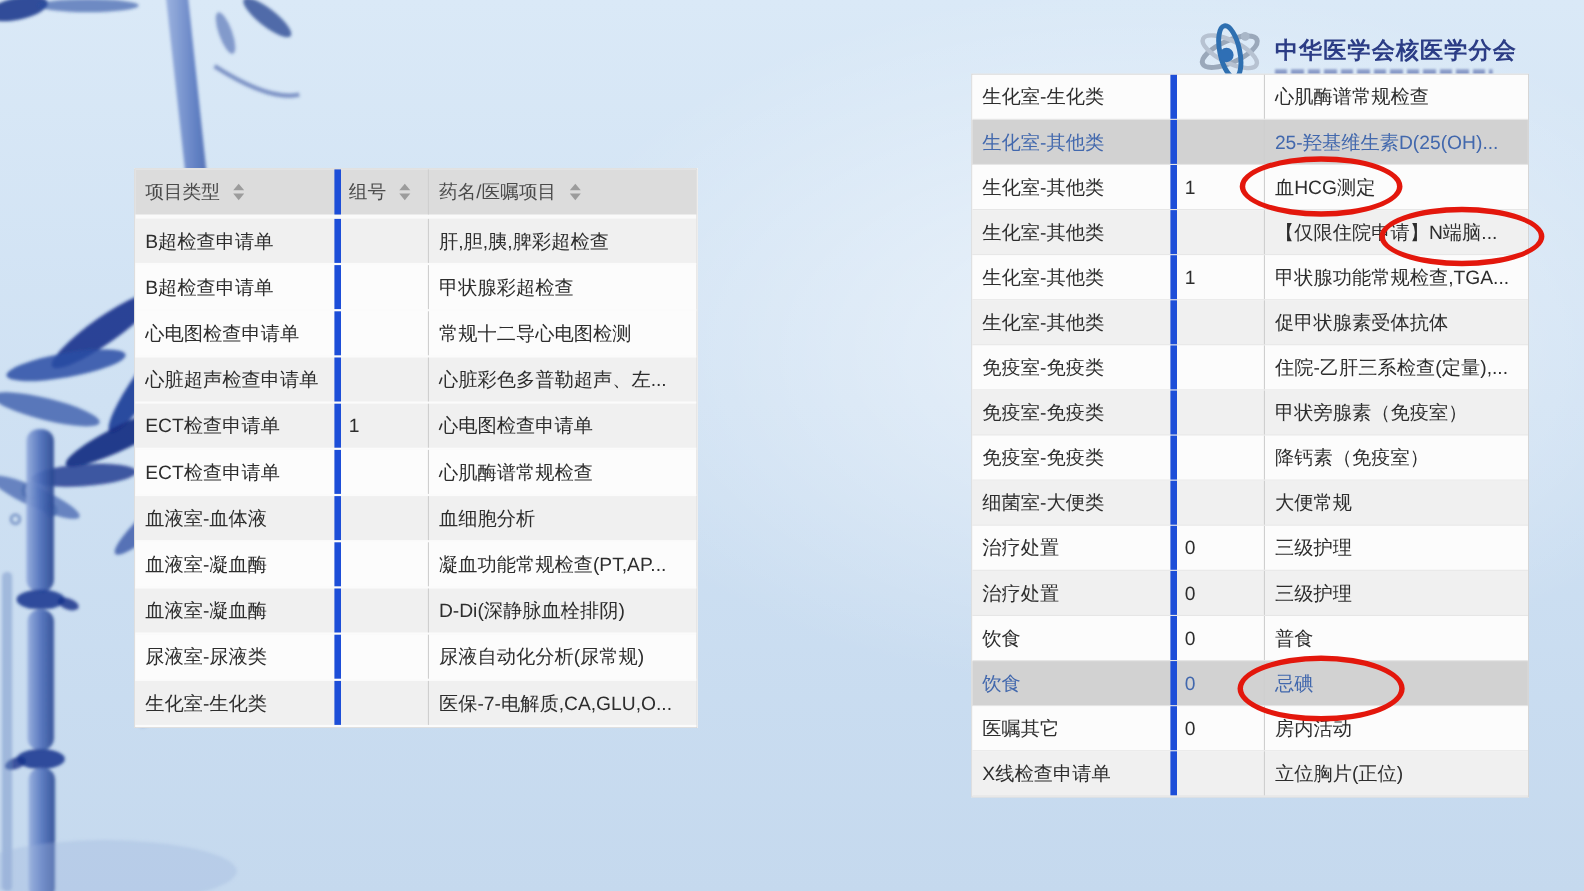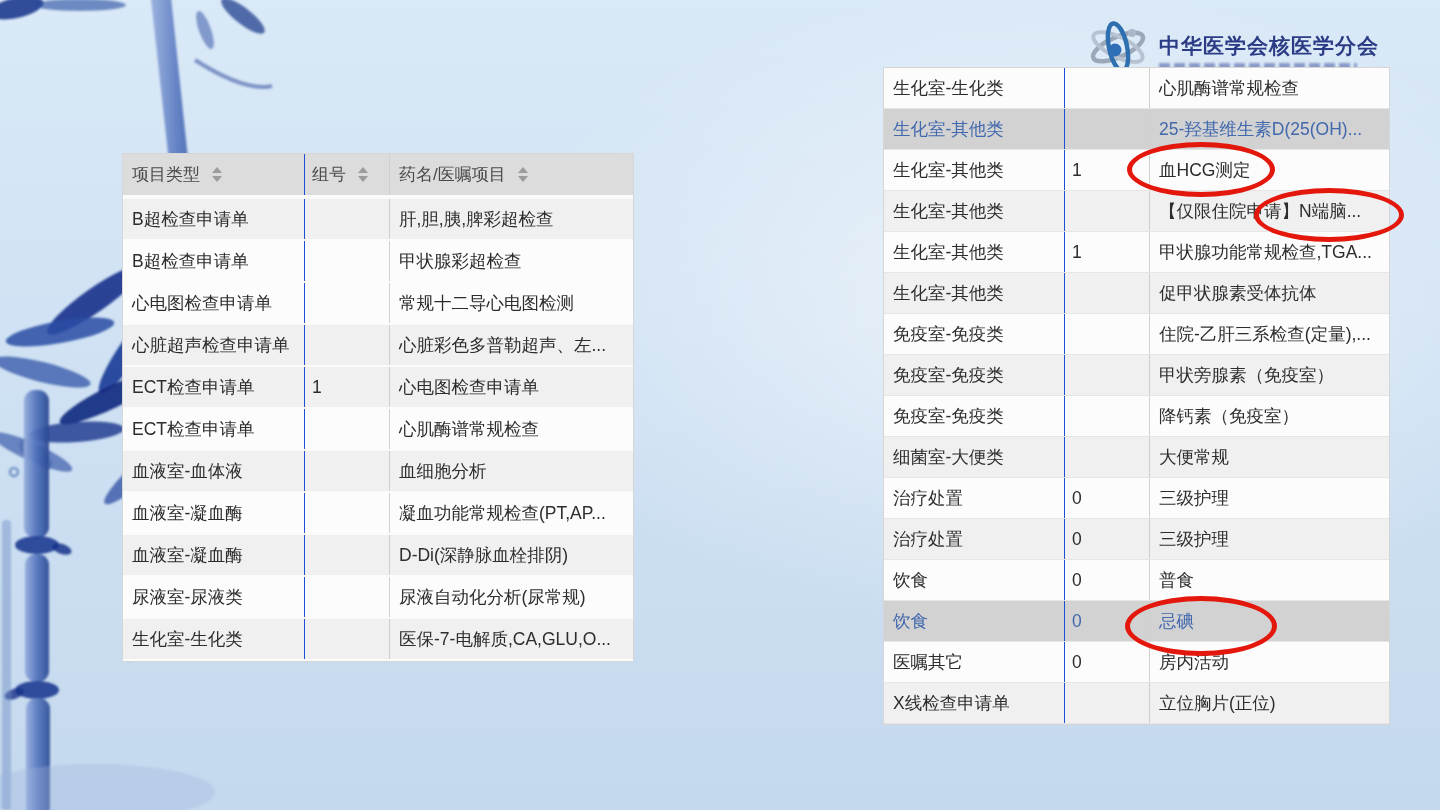--- a/index.html
+++ b/index.html
@@ -31,7 +31,7 @@
   .trow.selected{background:#d2d2d2;color:#4268ad;}
   .tcell{display:flex;align-items:center;align-self:stretch;overflow:hidden;white-space:nowrap;box-sizing:border-box;}
   .col-type{width:180px;flex:none;padding-left:9px;}
-  .col-group{width:85px;flex:none;padding-left:7px;border-left:1px solid #1d4ed8;}
+  .col-group{width:85px;flex:none;padding-left:7px;border-left:6px solid #1d4ed8;}
   .col-item{flex:1;padding-left:9px;border-left:1px solid #cfcfcf;}
   .left-table .col-type{width:181px;}
   

